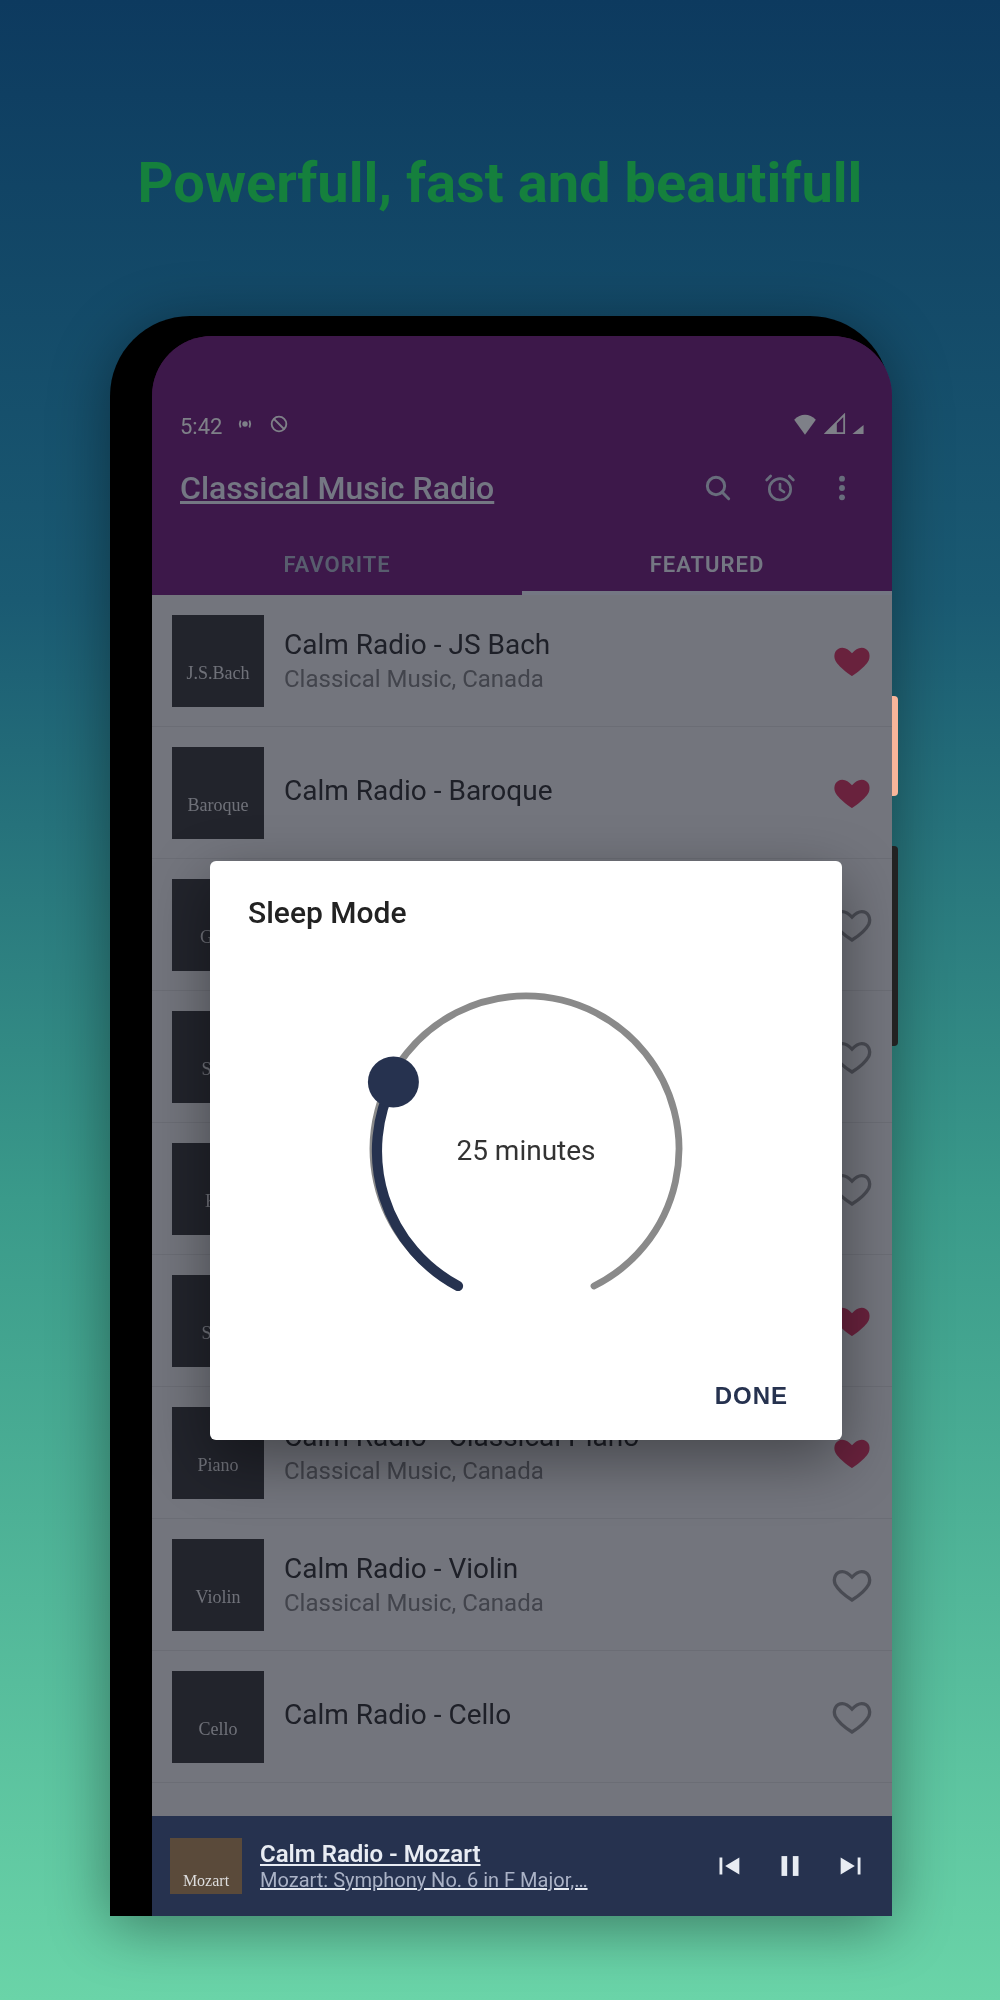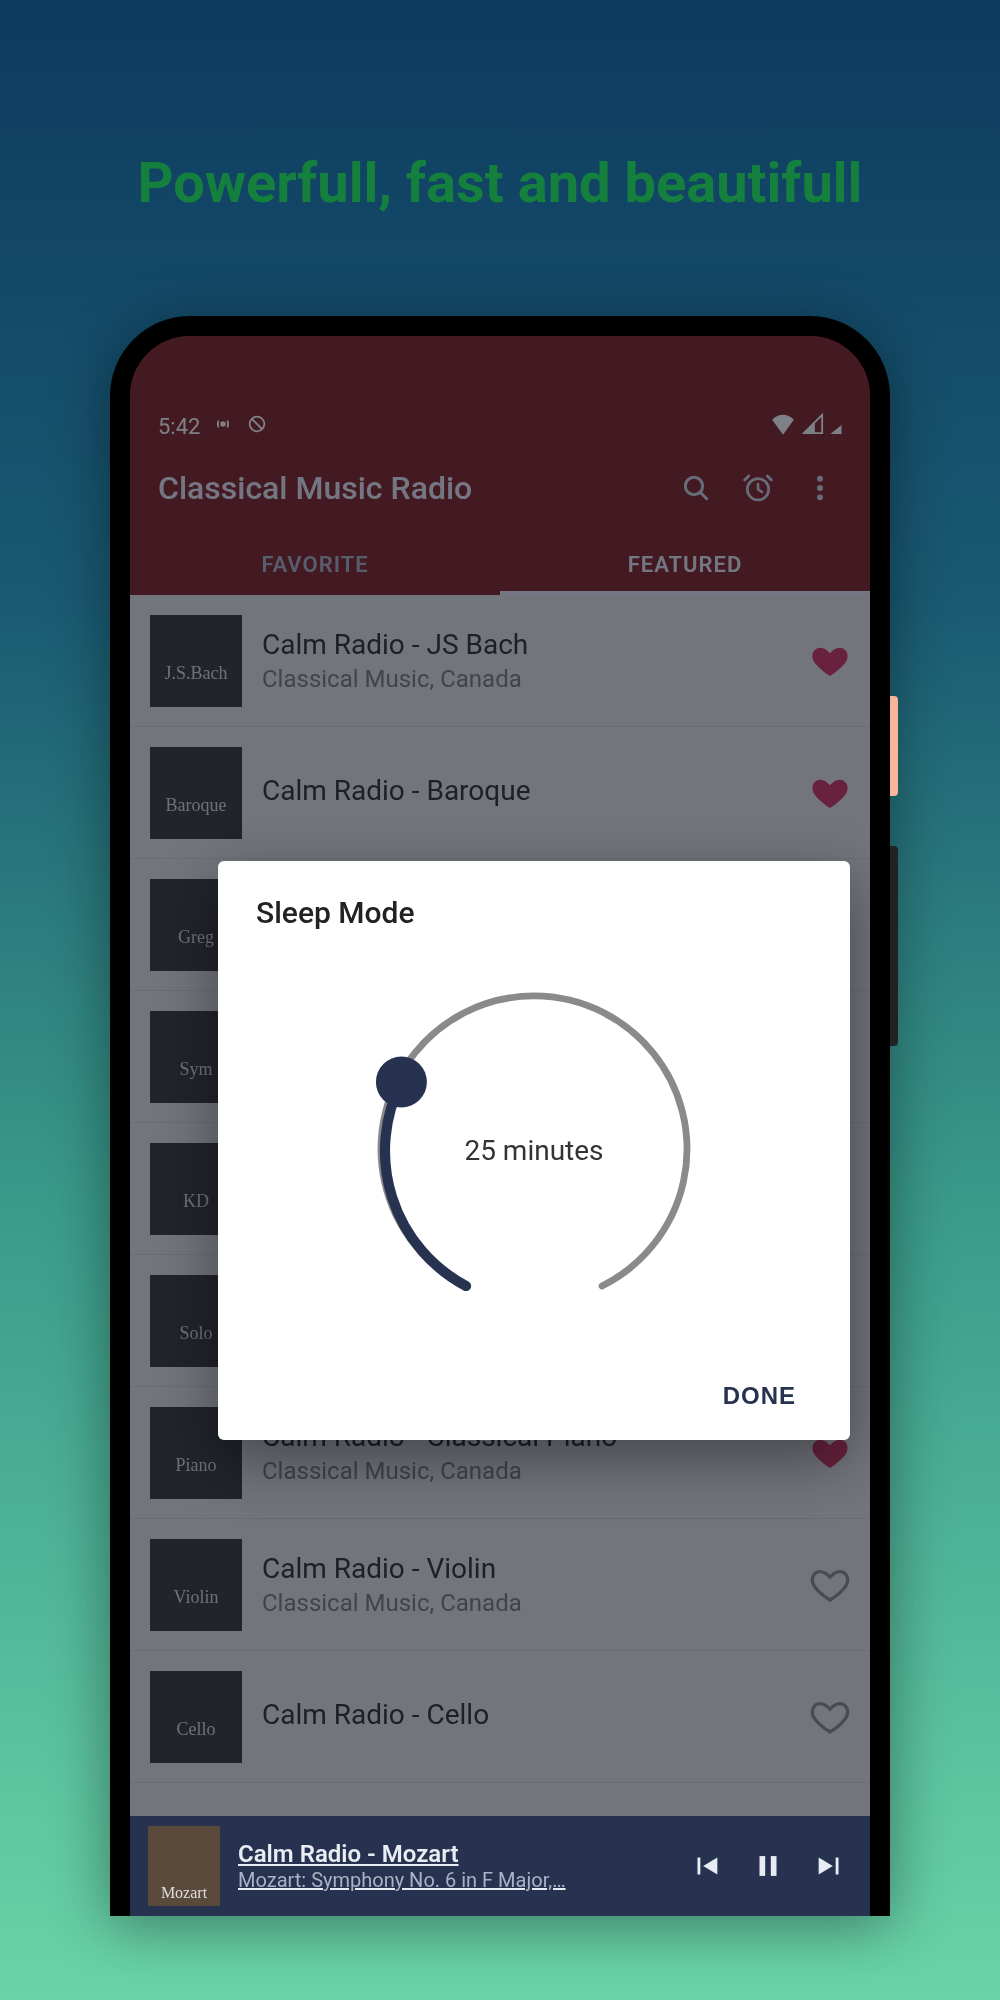--- a/index.html
+++ b/index.html
@@ -49,9 +49,10 @@
     width: 100%;
     height: 100%;
     border-radius: 60px 60px 0 0;
-    background: #7f1d1d;
+    background: #701a75;
     overflow: hidden;
     position: relative;
+    margin-left: 22px;
   }
   .camera {
     position: absolute;

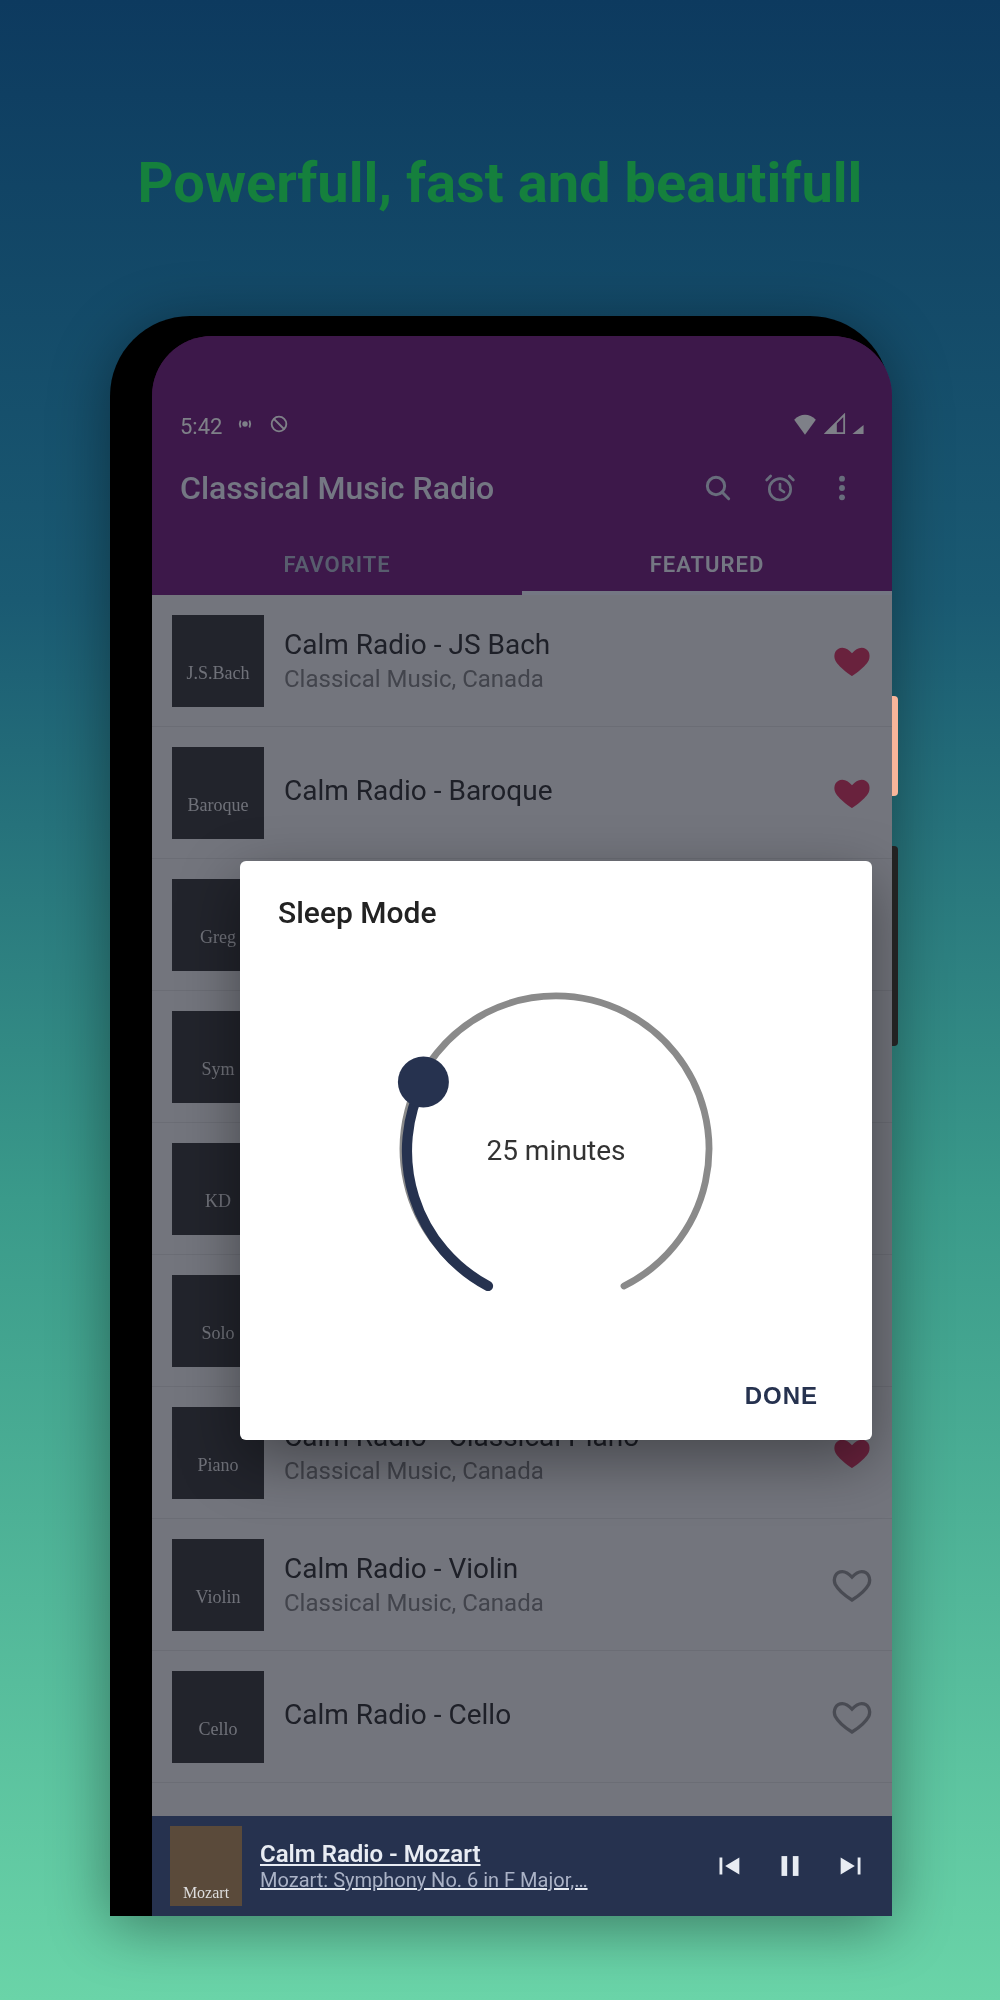--- a/index.html
+++ b/index.html
@@ -91,7 +91,7 @@
     padding: 20px 28px 24px 28px;
     color: #e8ecf3;
   }
-  .app-title { font-size: 32px; font-weight: 500; flex: 1; }
+  .app-title { font-size: 32px; font-weight: 500; flex: 1; text-decoration: underline; }
   .app-icon { width: 44px; height: 44px; display: flex; align-items: center; justify-content: center; margin-left: 18px; color: #cfd6e4; }
   .tabs {
     display: flex;

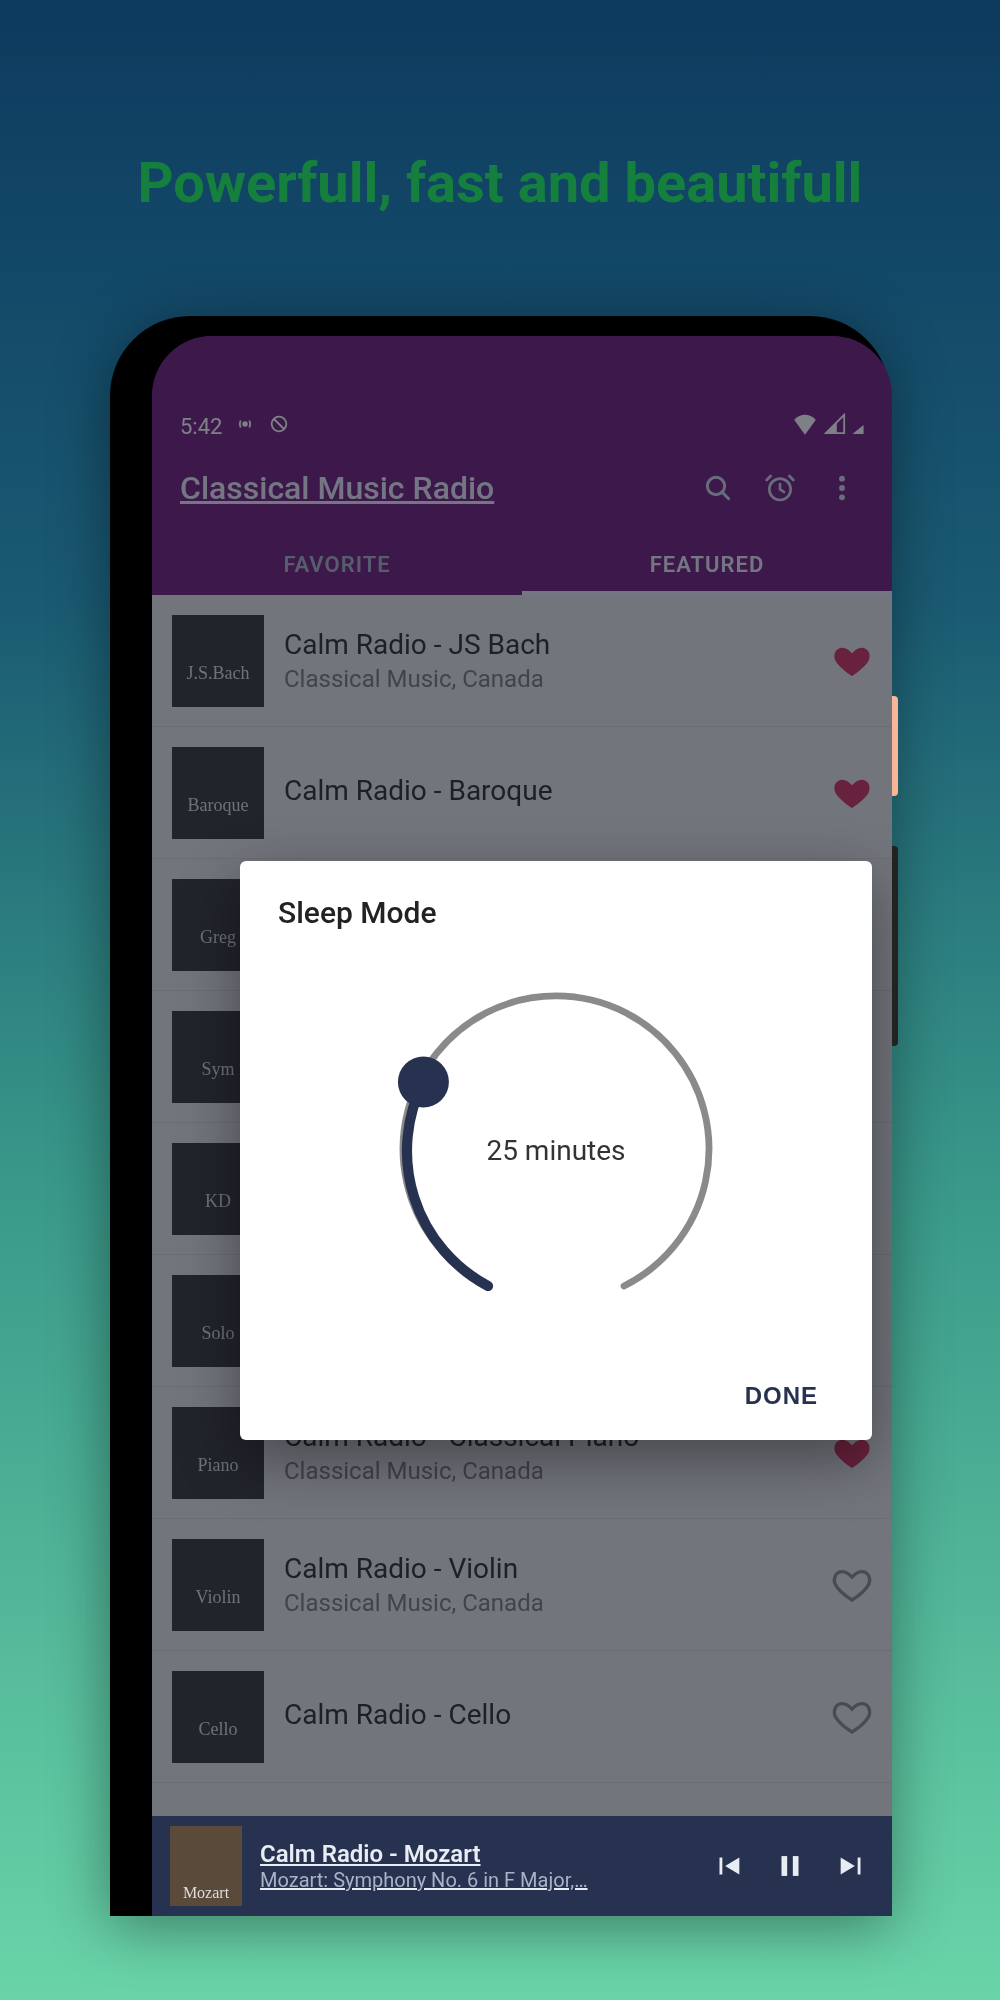--- a/index.html
+++ b/index.html
@@ -147,7 +147,7 @@
   }
   .dialog {
     position: absolute;
-    left: 88px;
+    left: 58px;
     top: 525px;
     width: 632px;
     background: #fff;

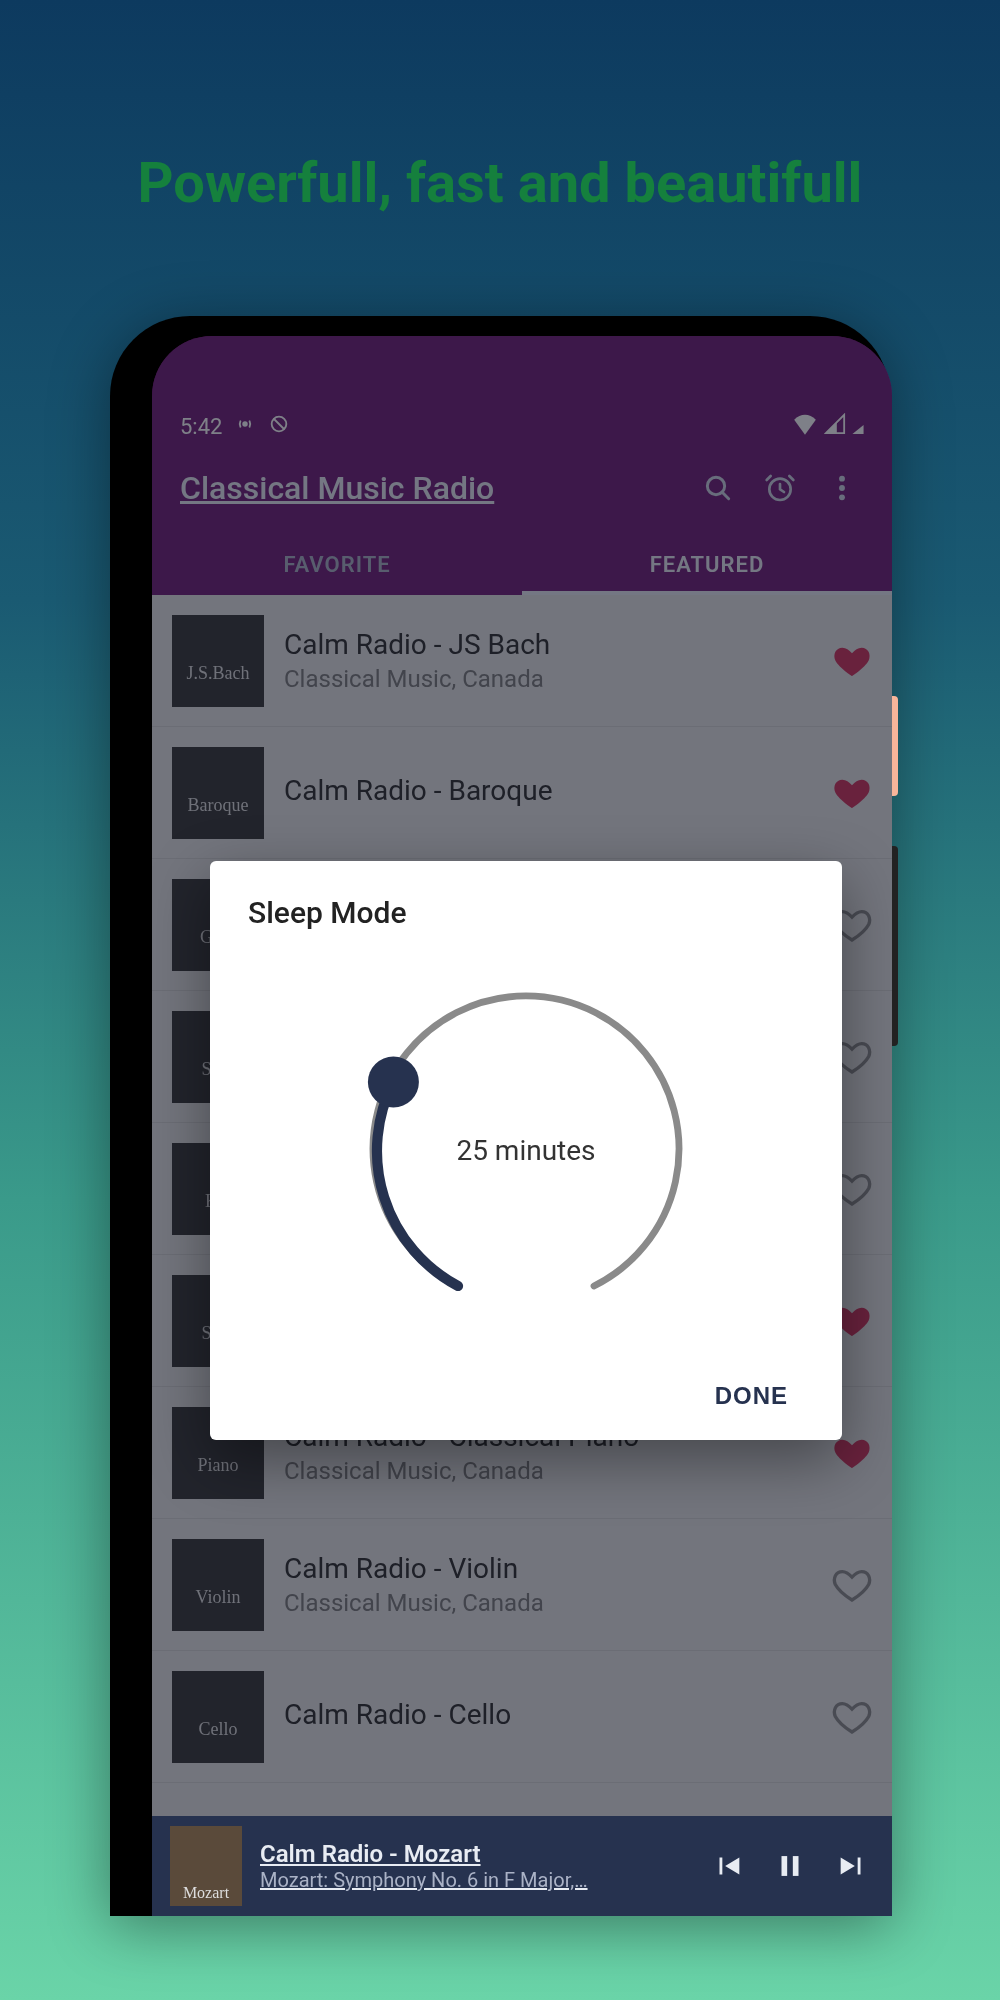--- a/index.html
+++ b/index.html
@@ -179,7 +179,7 @@
     gap: 18px;
     color: #e8ecf3;
   }
-  .player-thumb { width: 72px; height: 80px; background: #5a4a3a; display: flex; align-items: flex-end; justify-content: center; font-size: 16px; color: #ddd; font-family: Georgia, serif; padding-bottom: 4px; }
+  .player-thumb { width: 72px; height: 56px; background: #5a4a3a; display: flex; align-items: flex-end; justify-content: center; font-size: 16px; color: #ddd; font-family: Georgia, serif; padding-bottom: 4px; }
   .player-text { flex: 1; min-width: 0; text-decoration: underline; }
   .player-title { font-size: 24px; font-weight: 600; white-space: nowrap; overflow: hidden; text-overflow: ellipsis; }
   .player-sub { font-size: 20px; color: #aab2c6; white-space: nowrap; overflow: hidden; text-overflow: ellipsis; }

